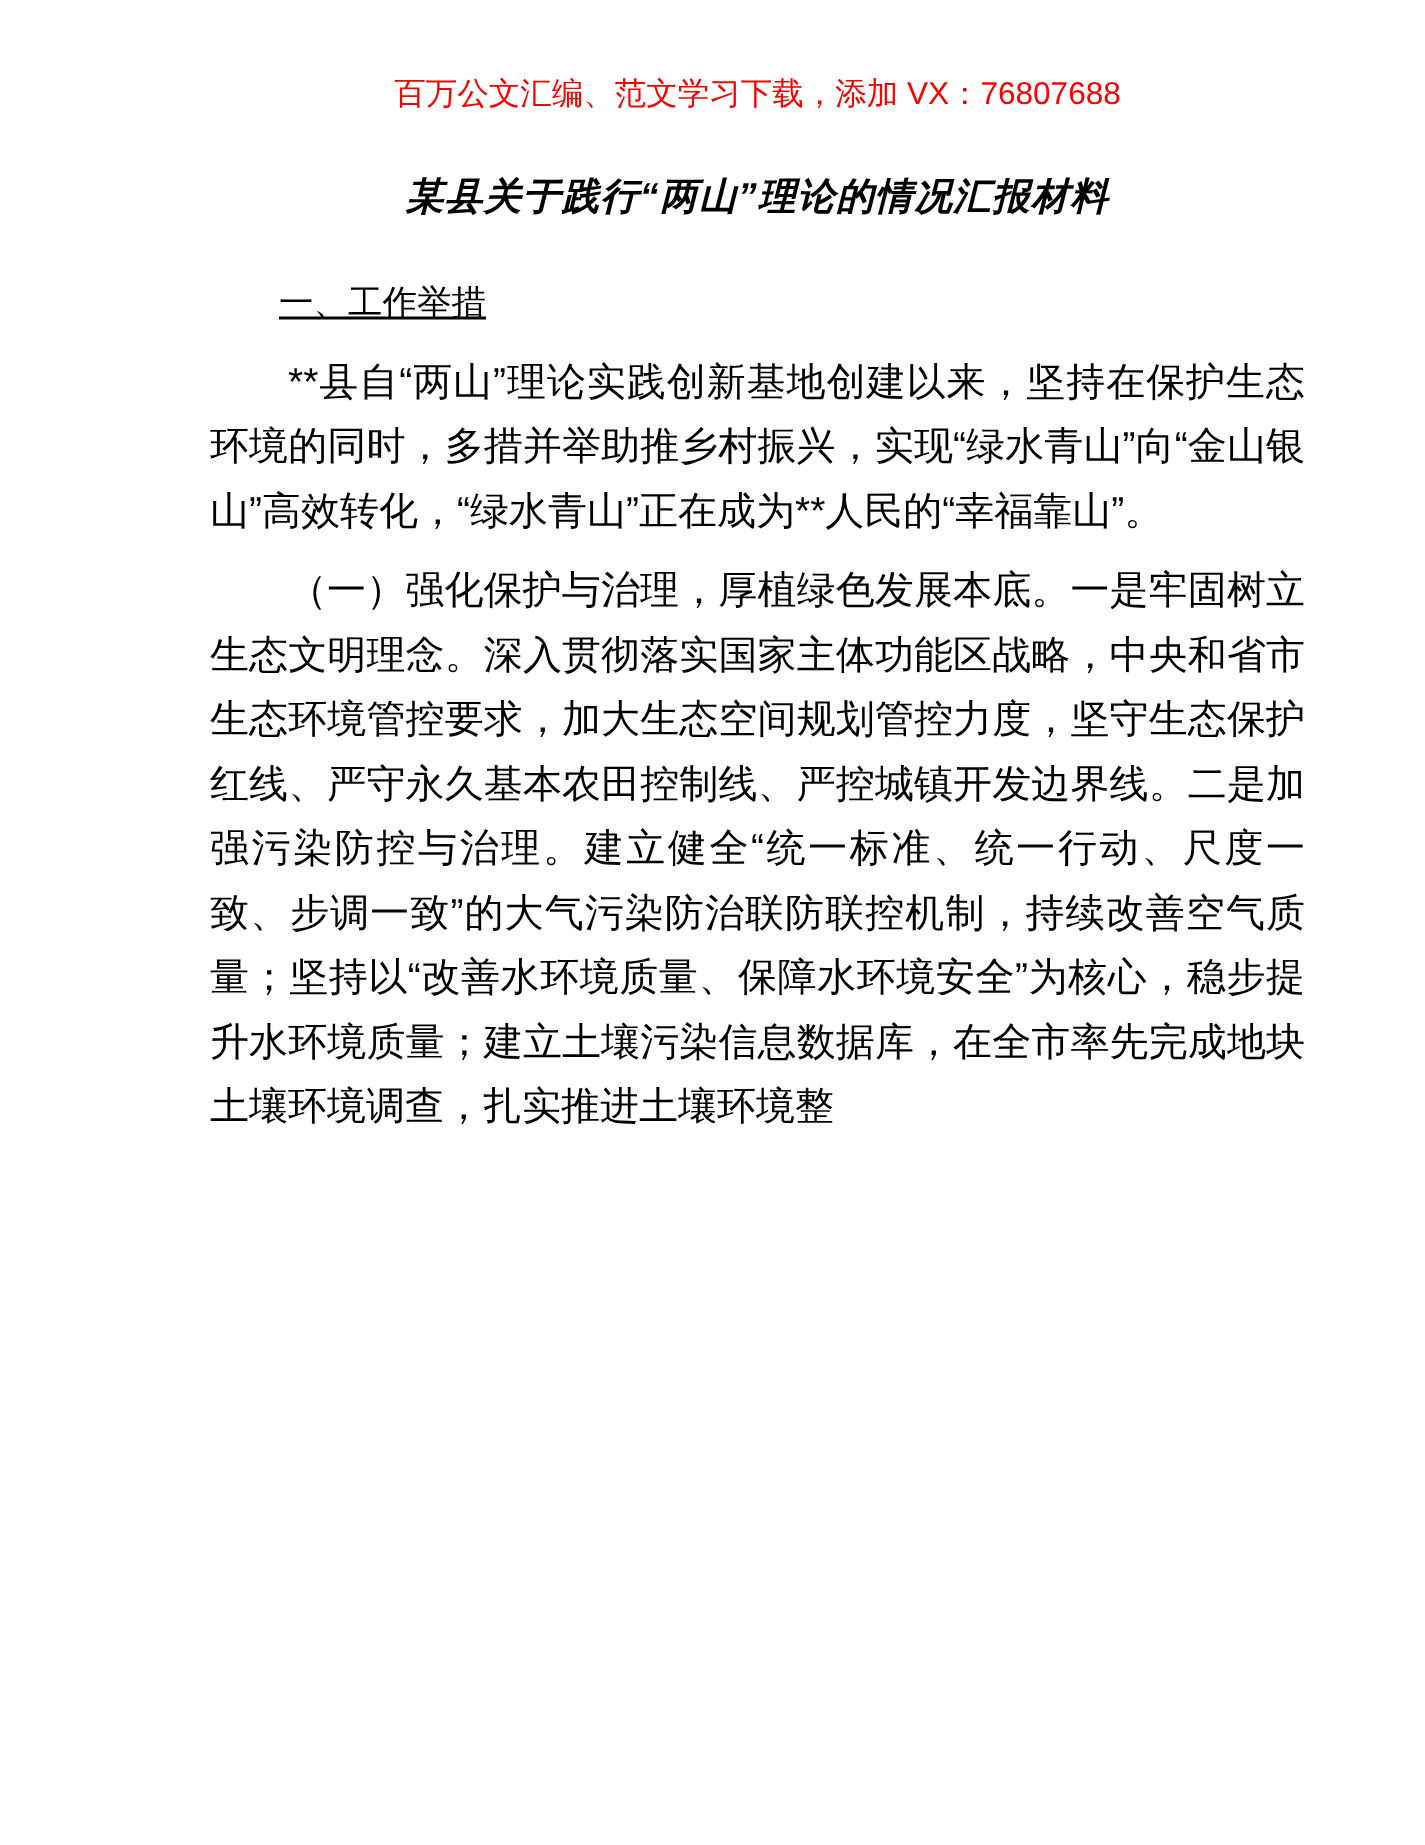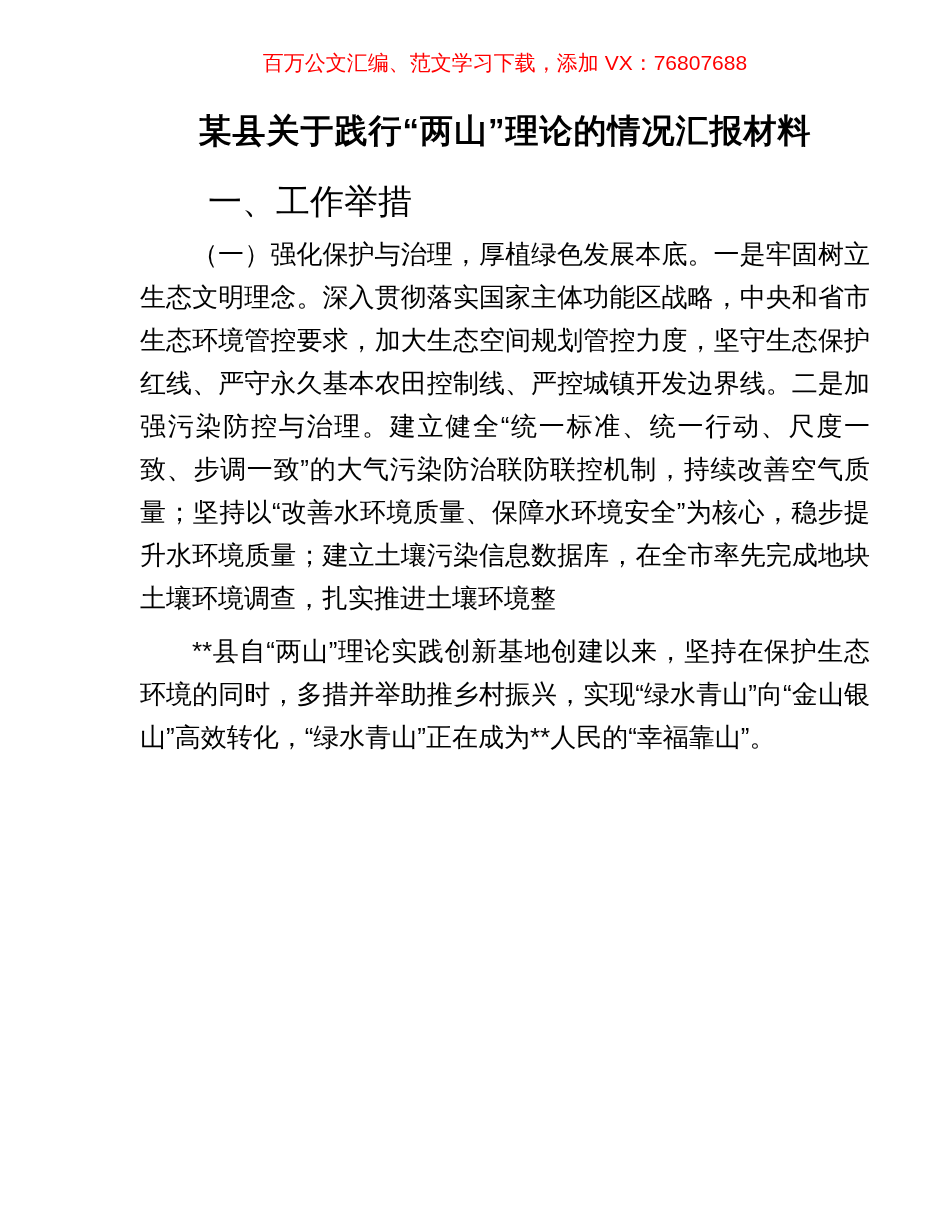--- a/index.html
+++ b/index.html
@@ -28,11 +28,12 @@
   }
   .doc-title {
     text-align: center;
-    font-size: 33px;
+    font-size: 25px;
     font-weight: bold;
     line-height: 46px;
     margin: 32px -20px 0 -20px;
     letter-spacing: 1px;
+    font-style: italic;
   }
   .content {
     margin-top: 26px;

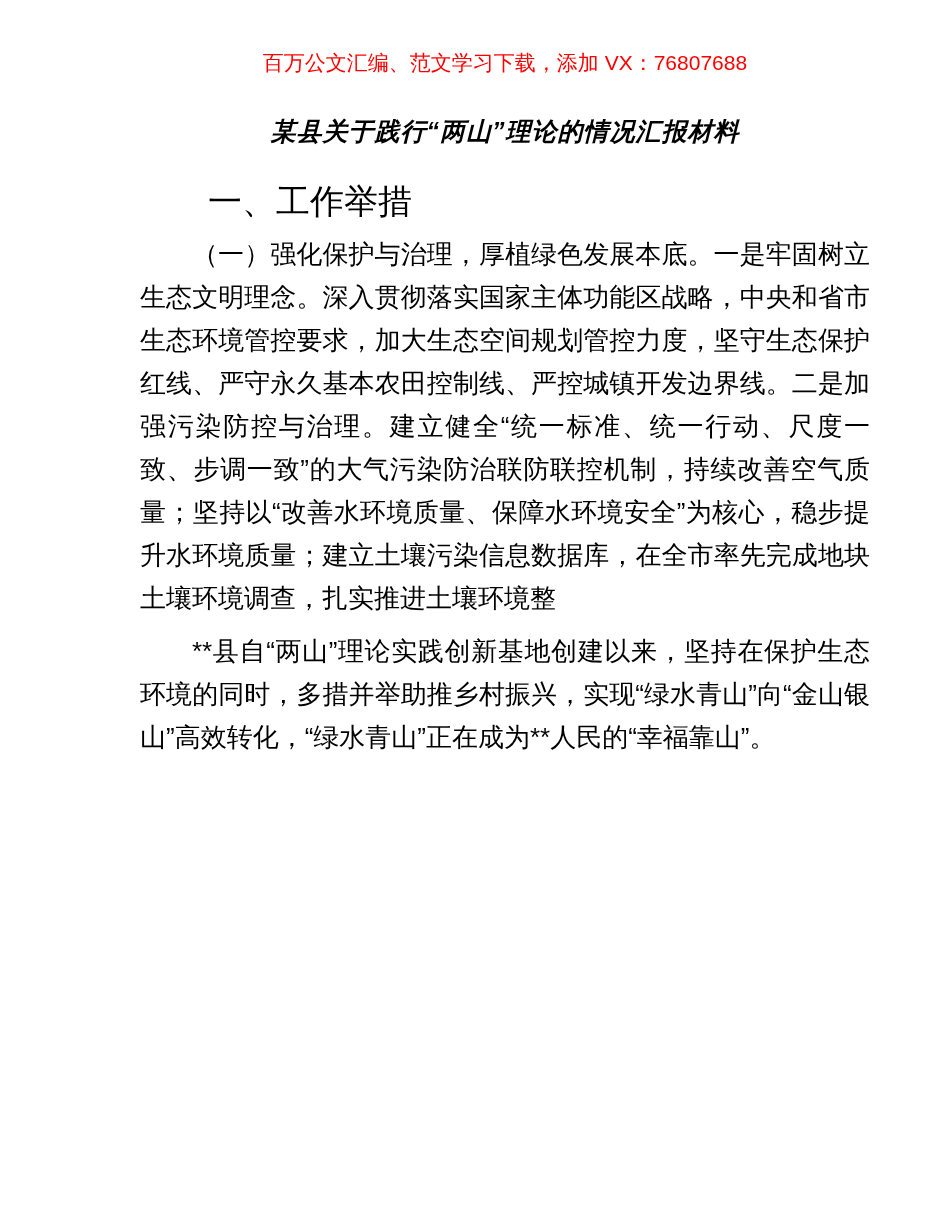--- a/index.html
+++ b/index.html
@@ -48,10 +48,11 @@
     word-break: break-all;
   }
   .heading {
-    font-size: 34px;
+    font-size: 23px;
     line-height: 43px;
     text-indent: 2em;
     margin: 0 0 10px 0;
+    text-decoration: underline;
   }
 </style>
 </head>

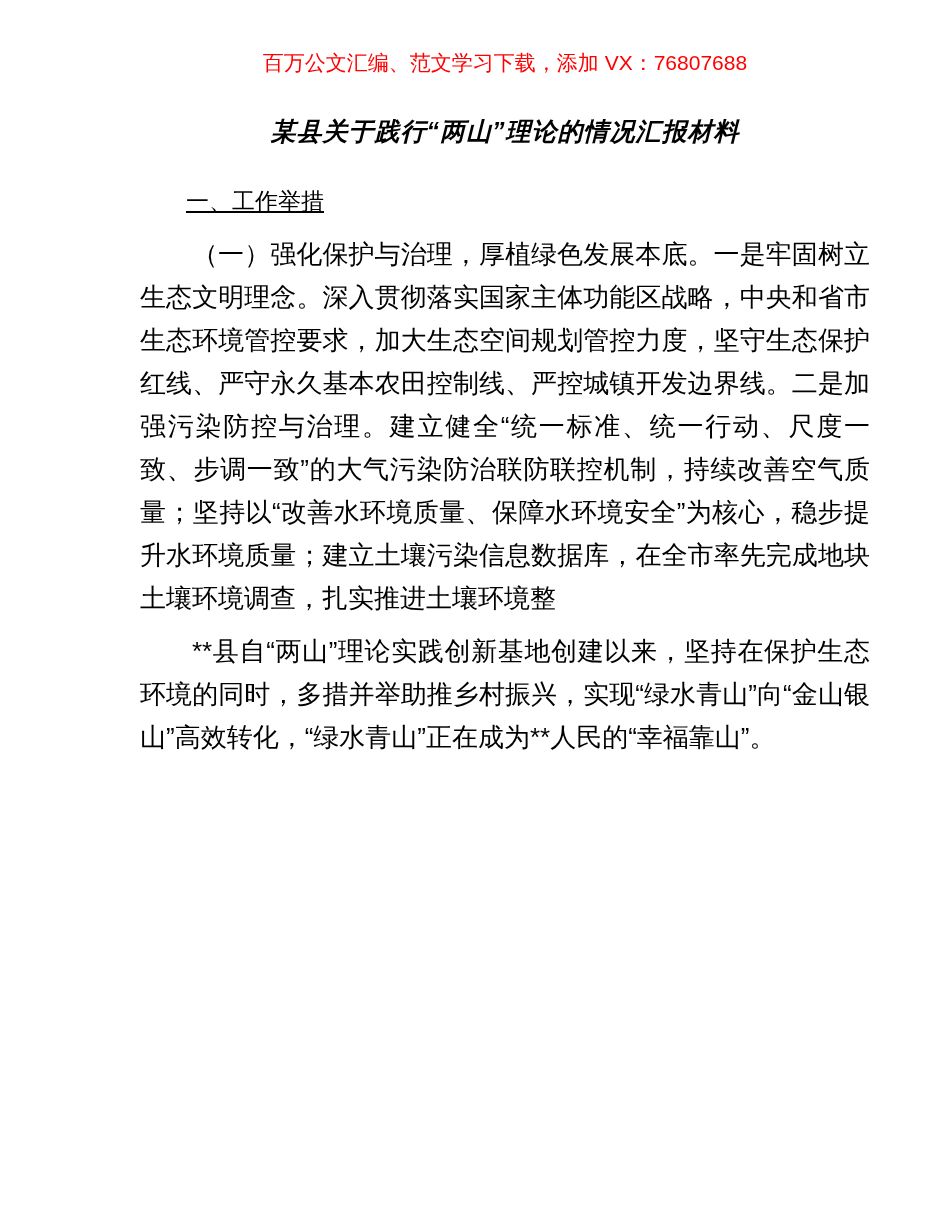--- a/index.html
+++ b/index.html
@@ -67,9 +67,9 @@
 
     <p class="heading">一、工作举措</p>
 
+    <p class="para">**县自“两山”理论实践创新基地创建以来，坚持在保护生态环境的同时，多措并举助推乡村振兴，实现“绿水青山”向“金山银山”高效转化，“绿水青山”正在成为**人民的“幸福靠山”。</p>
+
     <p class="para">（一）强化保护与治理，厚植绿色发展本底。一是牢固树立生态文明理念。深入贯彻落实国家主体功能区战略，中央和省市生态环境管控要求，加大生态空间规划管控力度，坚守生态保护红线、严守永久基本农田控制线、严控城镇开发边界线。二是加强污染防控与治理。建立健全“统一标准、统一行动、尺度一致、步调一致”的大气污染防治联防联控机制，持续改善空气质量；坚持以“改善水环境质量、保障水环境安全”为核心，稳步提升水环境质量；建立土壤污染信息数据库，在全市率先完成地块土壤环境调查，扎实推进土壤环境整</p>
-
-    <p class="para">**县自“两山”理论实践创新基地创建以来，坚持在保护生态环境的同时，多措并举助推乡村振兴，实现“绿水青山”向“金山银山”高效转化，“绿水青山”正在成为**人民的“幸福靠山”。</p>
   </div>
 </div>
 

